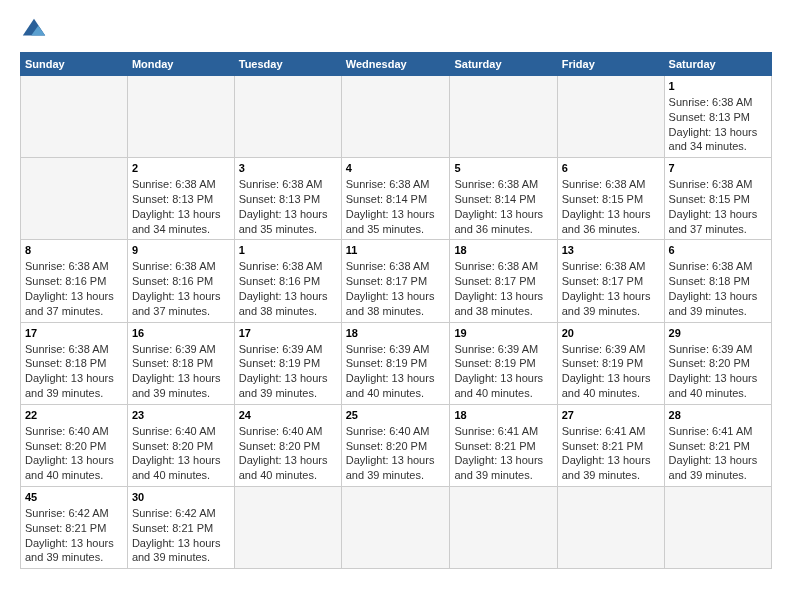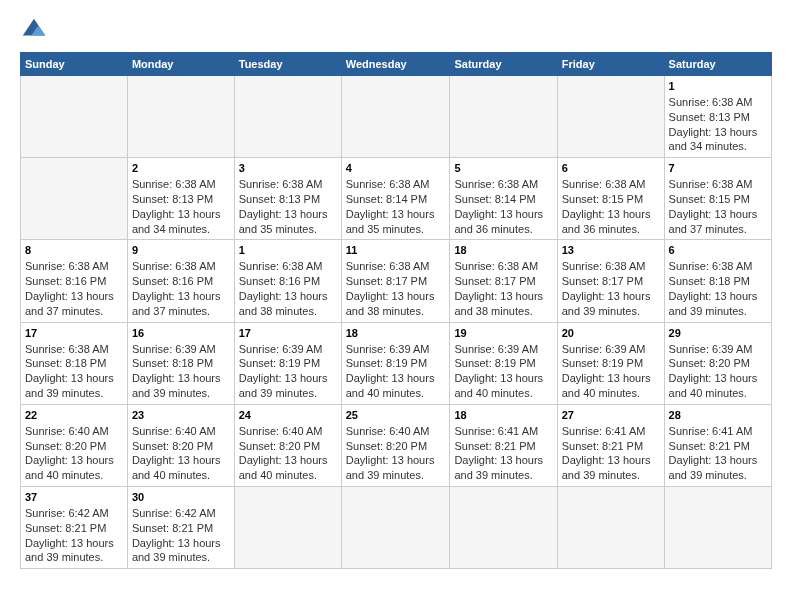--- a/index.html
+++ b/index.html
@@ -262,7 +262,7 @@
         </tr>
         <tr class="last-row">
           <td>
-            <span class="day-num">37</span>
+            <span class="day-num">45</span>
             <div class="day-info">Sunrise: 6:42 AM<br>Sunset: 8:21 PM<br>Daylight: 13 hours and 39 minutes.</div>
           </td>
           <td>

